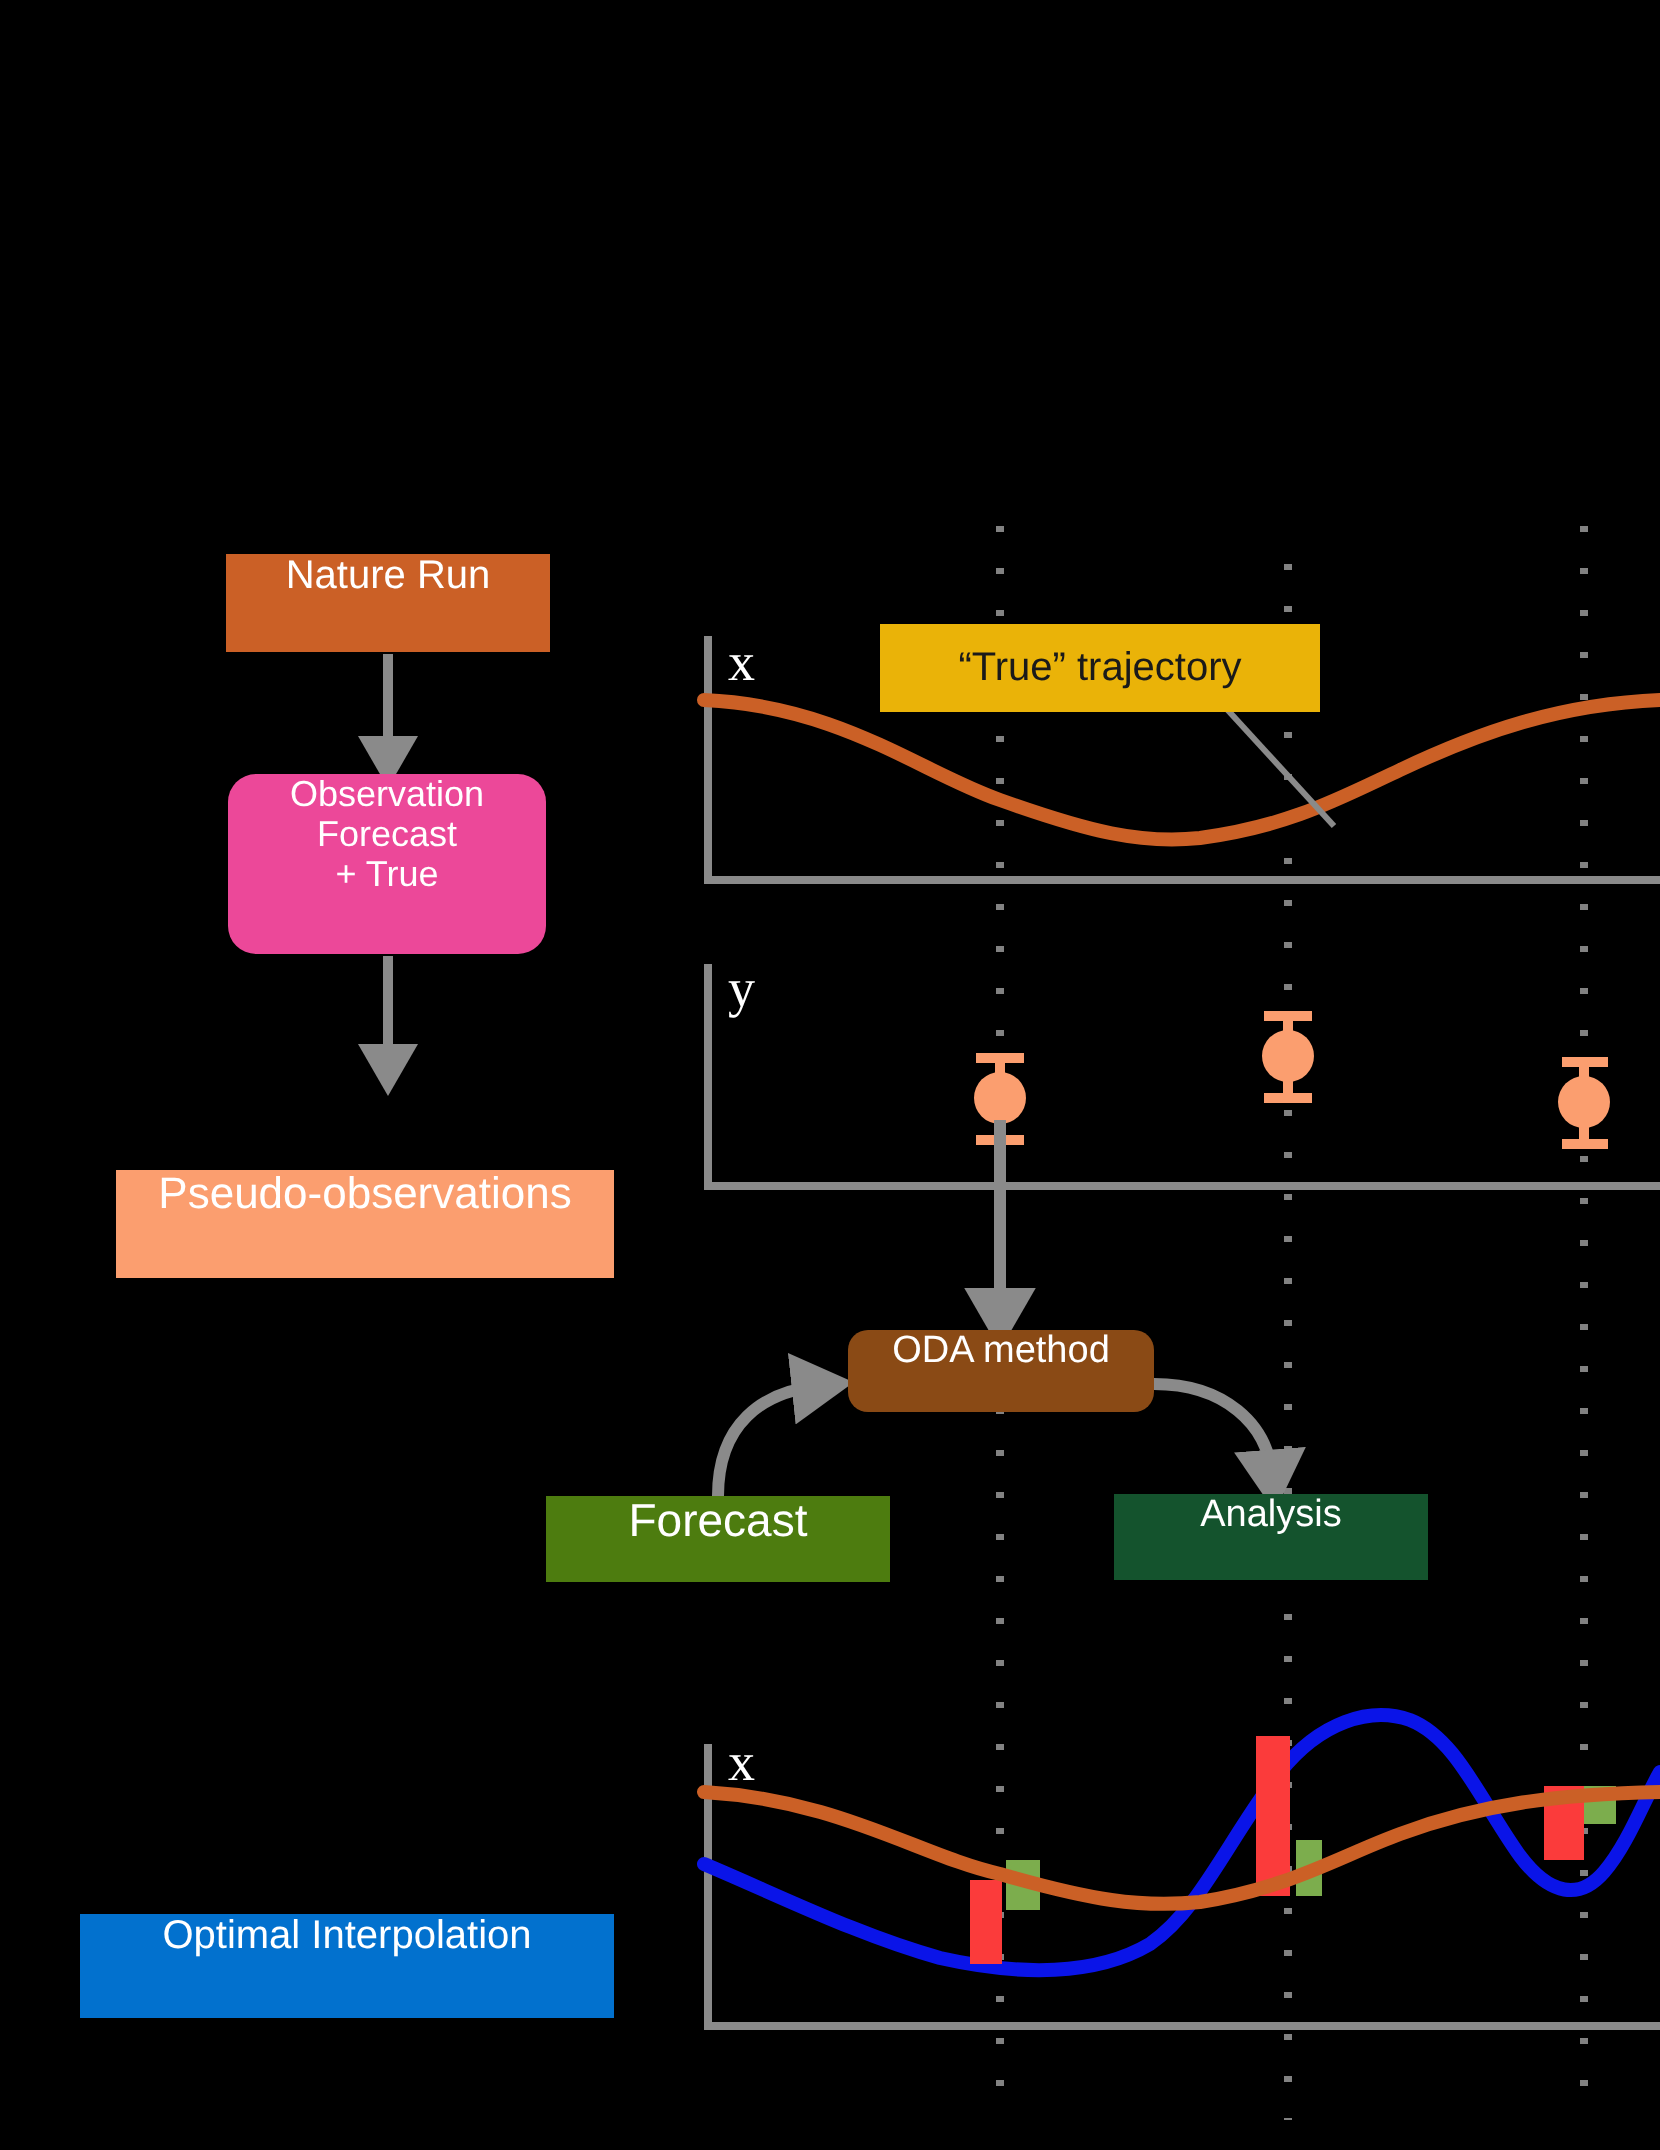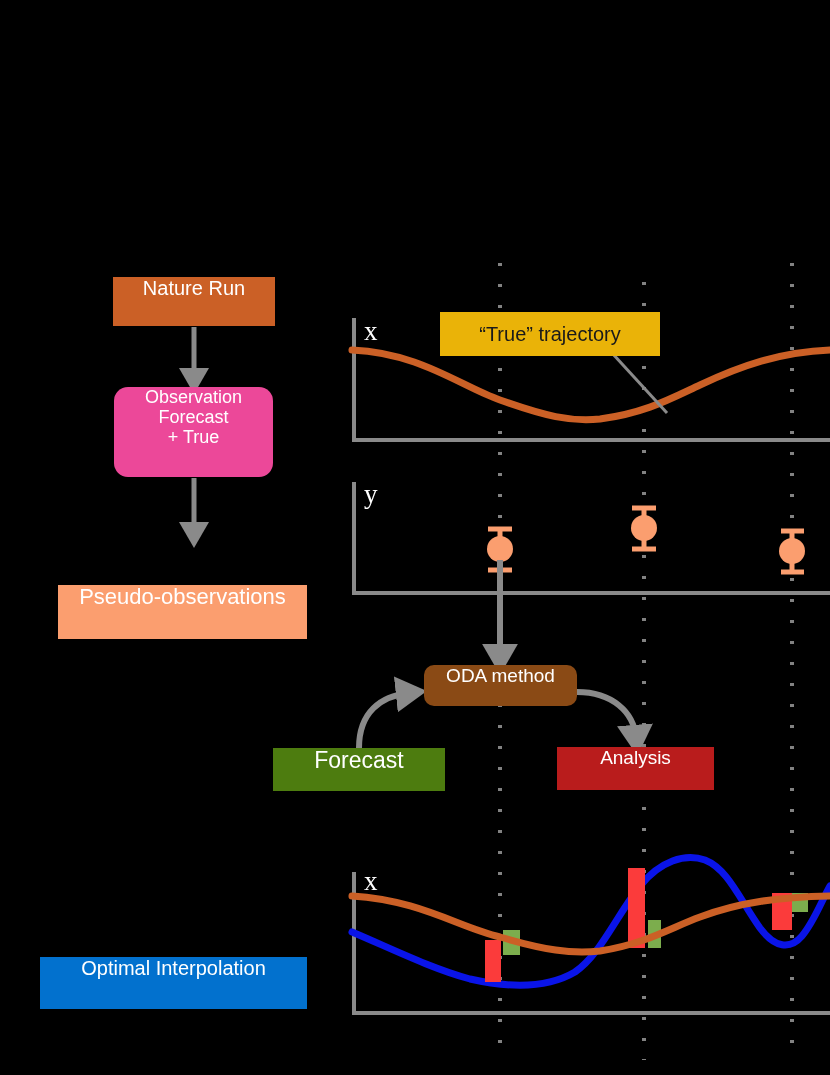--- a/index.html
+++ b/index.html
@@ -24,7 +24,7 @@
   .pseudo-obs{left:58px;top:541px;width:249px;height:54px;background:#fb9e6f;font-size:22px;margin-top:44px;}
   .oda{left:424px;top:665px;width:153px;height:41px;background:#8a4a15;border-radius:10px;font-size:19px;}
   .forecast{left:273px;top:748px;width:172px;height:43px;background:#4d7c0f;font-size:23px;}
-  .analysis{left:557px;top:747px;width:157px;height:43px;background:#b91c1c;font-size:19px;}
+  .analysis{left:557px;top:747px;width:157px;height:43px;background:#14532d;font-size:19px;}
   .opt-interp{left:40px;top:957px;width:267px;height:52px;background:#0271ce;font-size:20px;}
 
   .callout{

